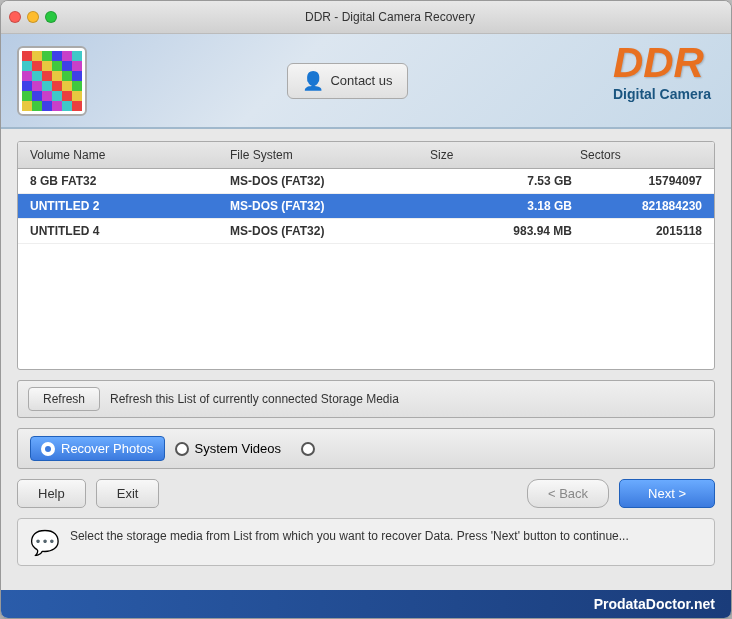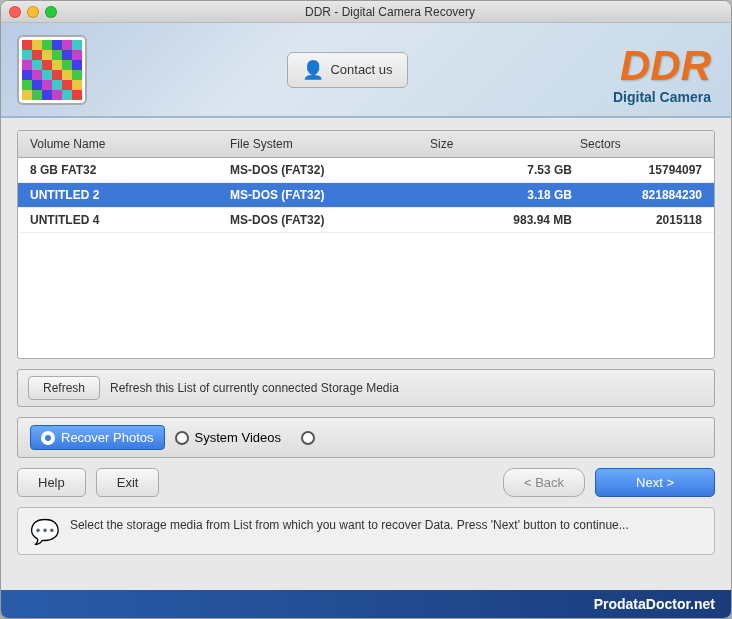--- a/index.html
+++ b/index.html
@@ -28,7 +28,7 @@
     
     .titlebar {
       background: linear-gradient(to bottom, #e8e8e8, #d0d0d0);
-      height: 22px;
+      height: 33px;
       display: flex;
       align-items: center;
       padding: 0 8px;

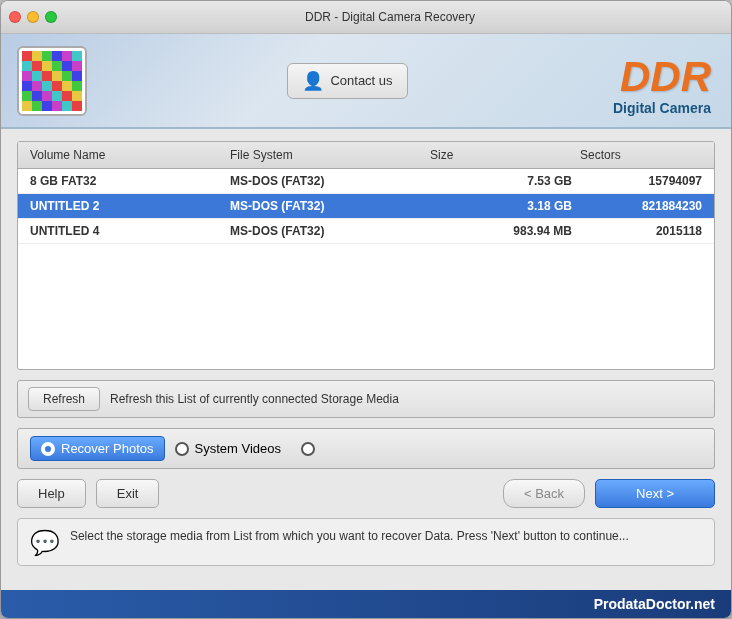--- a/index.html
+++ b/index.html
@@ -101,8 +101,7 @@
     .header-brand {
       position: absolute;
       right: 20px;
-      top: 22px;
-      text-align: right;
+      top: 8px;
     }
     .brand-ddr {
       font-size: 42px;

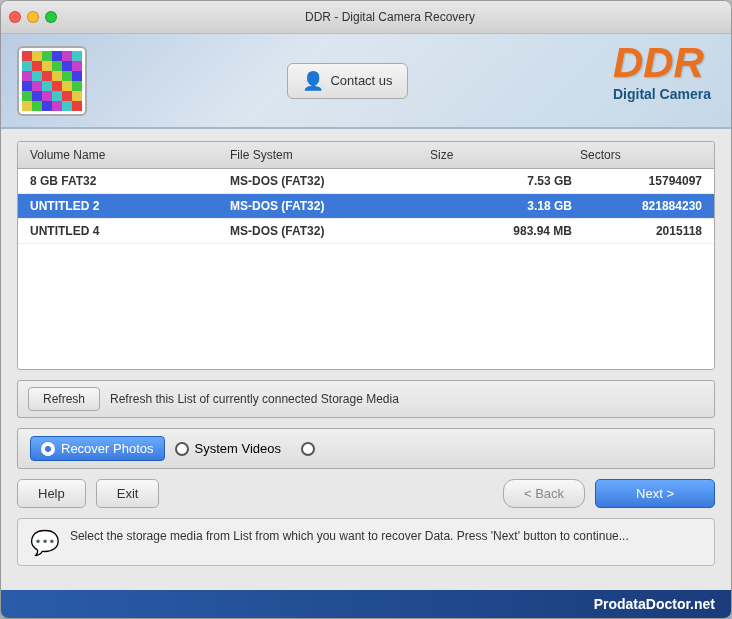--- a/index.html
+++ b/index.html
@@ -285,7 +285,7 @@
       background: linear-gradient(to bottom, #6aabff, #3b7ade);
       border: 1px solid #2060bb;
       border-radius: 5px;
-      padding: 6px 40px;
+      padding: 6px 28px;
       font-size: 13px;
       cursor: pointer;
       color: #fff;

